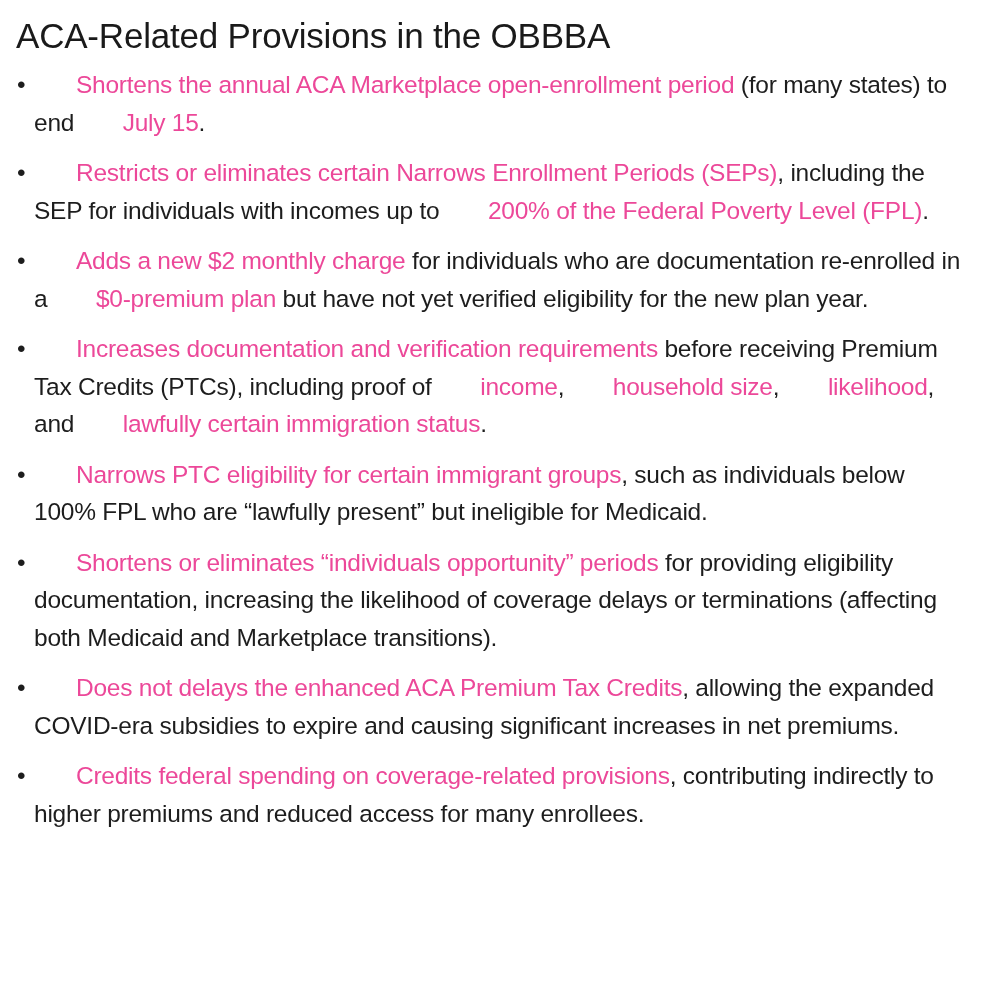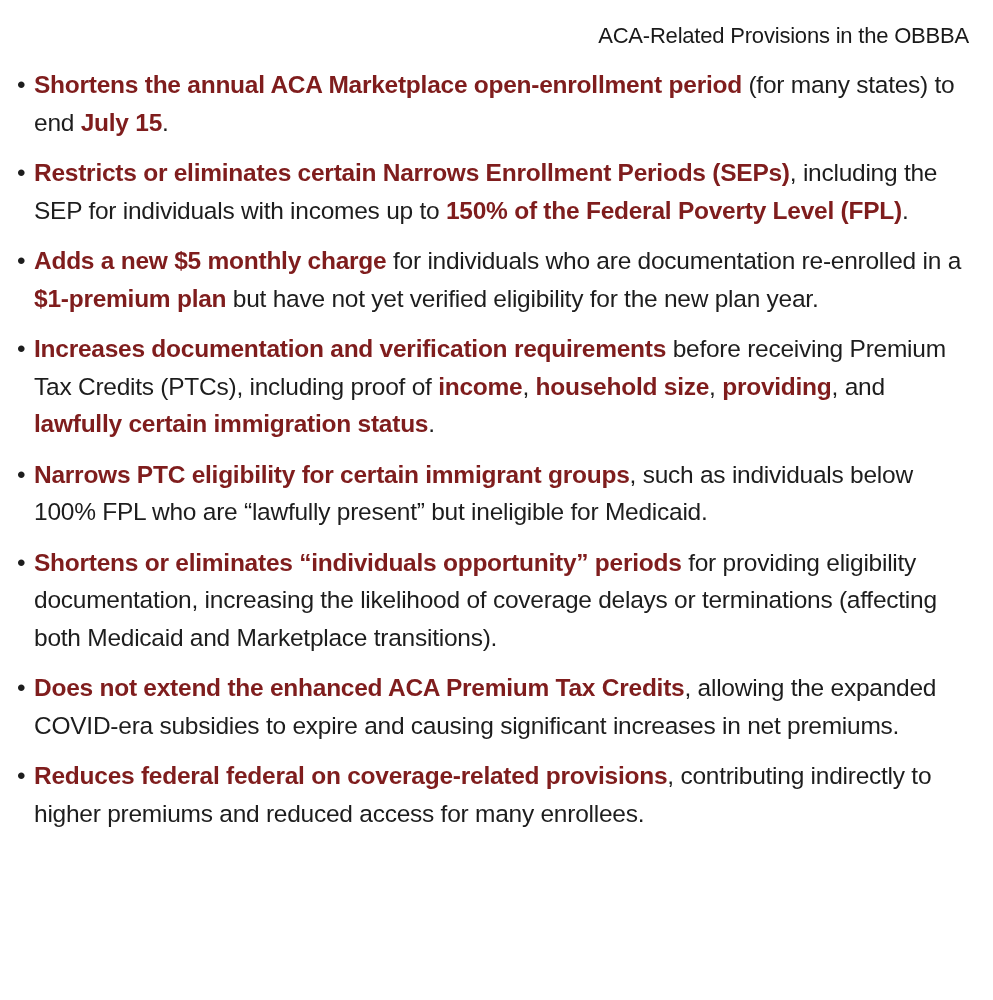--- a/index.html
+++ b/index.html
@@ -21,13 +21,12 @@
       width: 993px;
     }
     .title {
-      font-size: 22px;
+      font-size: 35px;
       font-weight: 500;
       letter-spacing: -0.2px;
       margin: 0 0 10px 0;
       line-height: 40px;
       color: #1a1a1a;
-      text-align: right;
     }
     ul.provisions {
       list-style: none;

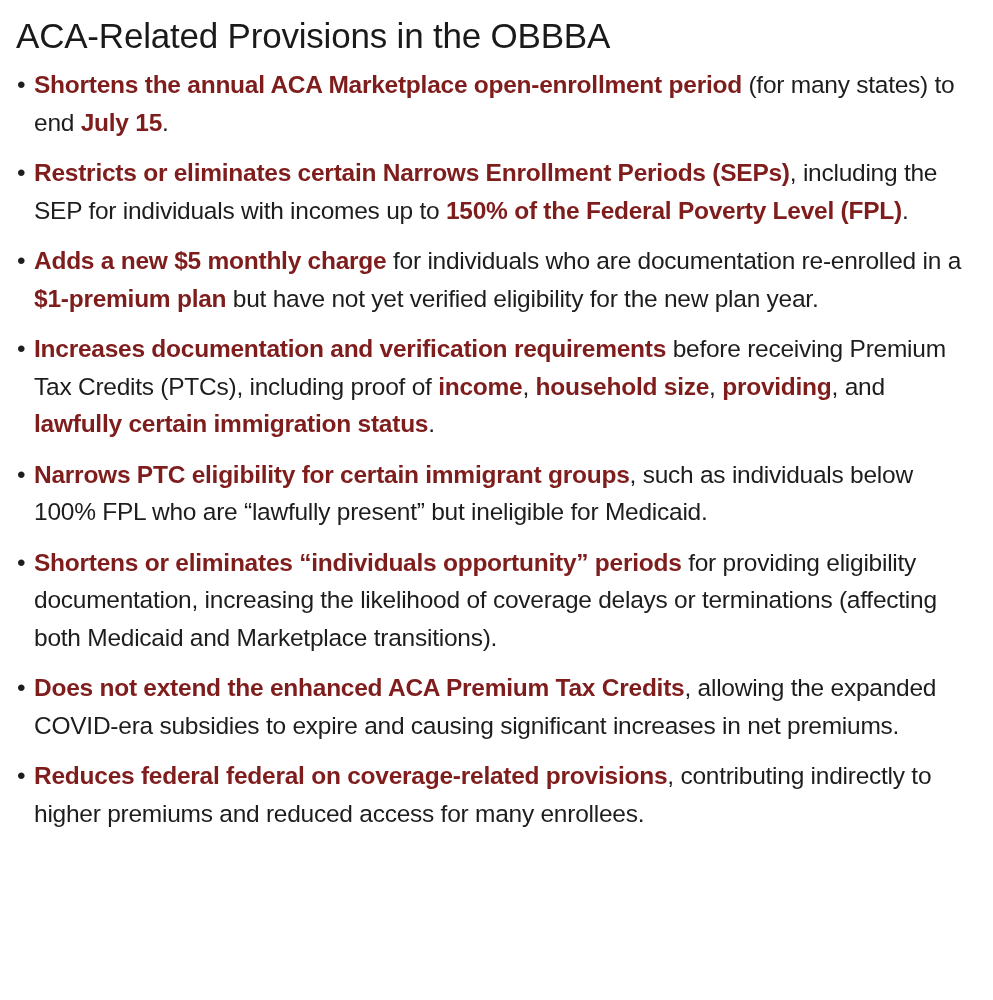--- a/index.html
+++ b/index.html
@@ -50,8 +50,9 @@
       font-weight: 400;
     }
     ul.provisions li b {
-      font-weight: 700;
-      color: #7f1d1d;
+      font-weight: 400;
+      color: #ec4899;
+      margin-left: 42px;
     }
   </style>
 </head>

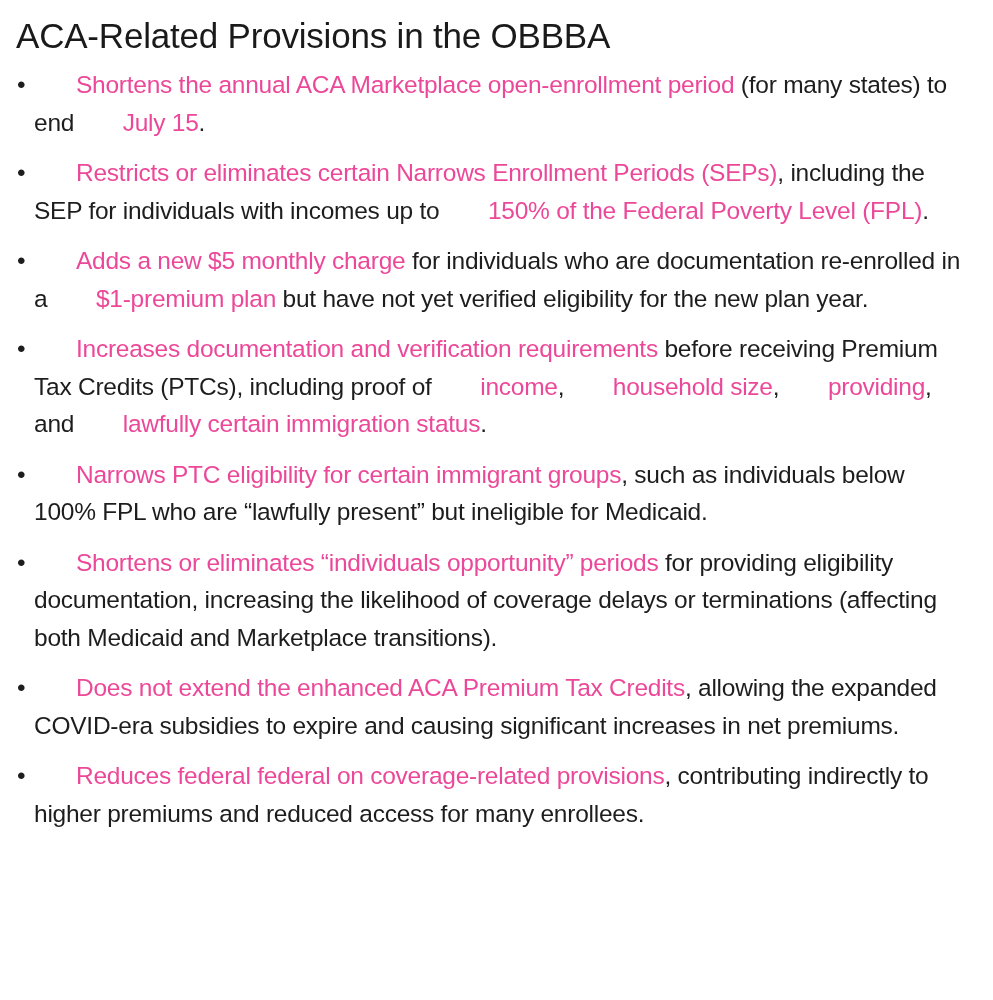--- a/index.html
+++ b/index.html
@@ -62,7 +62,7 @@
   <h1 class="title">ACA-Related Provisions in the OBBBA</h1>
   <ul class="provisions" id="provisions-list">
       <li><span class="bullet">•</span><b>Shortens the annual ACA Marketplace open-enrollment period</b><span> (for many states) to end </span><b>July 15</b><span>.</span></li>
-      <li><span class="bullet">•</span><b>Restricts or eliminates certain Narrows Enrollment Periods (SEPs)</b><span>, including the SEP for individuals with incomes up to </span><b>150% of the Federal Poverty Level (FPL)</b><span>.</span></li>
+      <li><span class="bullet">•</span><b>Restricts or eliminates certain Narrows Enrollment Periods (SEPs)</b><span>, including the SEP for individuals with incomes up to </span><b>200% of the Federal Poverty Level (FPL)</b><span>.</span></li>
       <li><span class="bullet">•</span><b>Adds a new $5 monthly charge</b><span> for individuals who are documentation re-enrolled in a </span><b>$1-premium plan</b><span> but have not yet verified eligibility for the new plan year.</span></li>
       <li><span class="bullet">•</span><b>Increases documentation and verification requirements</b><span> before receiving Premium Tax Credits (PTCs), including proof of </span><b>income</b><span>, </span><b>household size</b><span>, </span><b>providing</b><span>, and </span><b>lawfully certain immigration status</b><span>.</span></li>
       <li><span class="bullet">•</span><b>Narrows PTC eligibility for certain immigrant groups</b><span>, such as individuals below 100% FPL who are “lawfully present” but ineligible for Medicaid.</span></li>

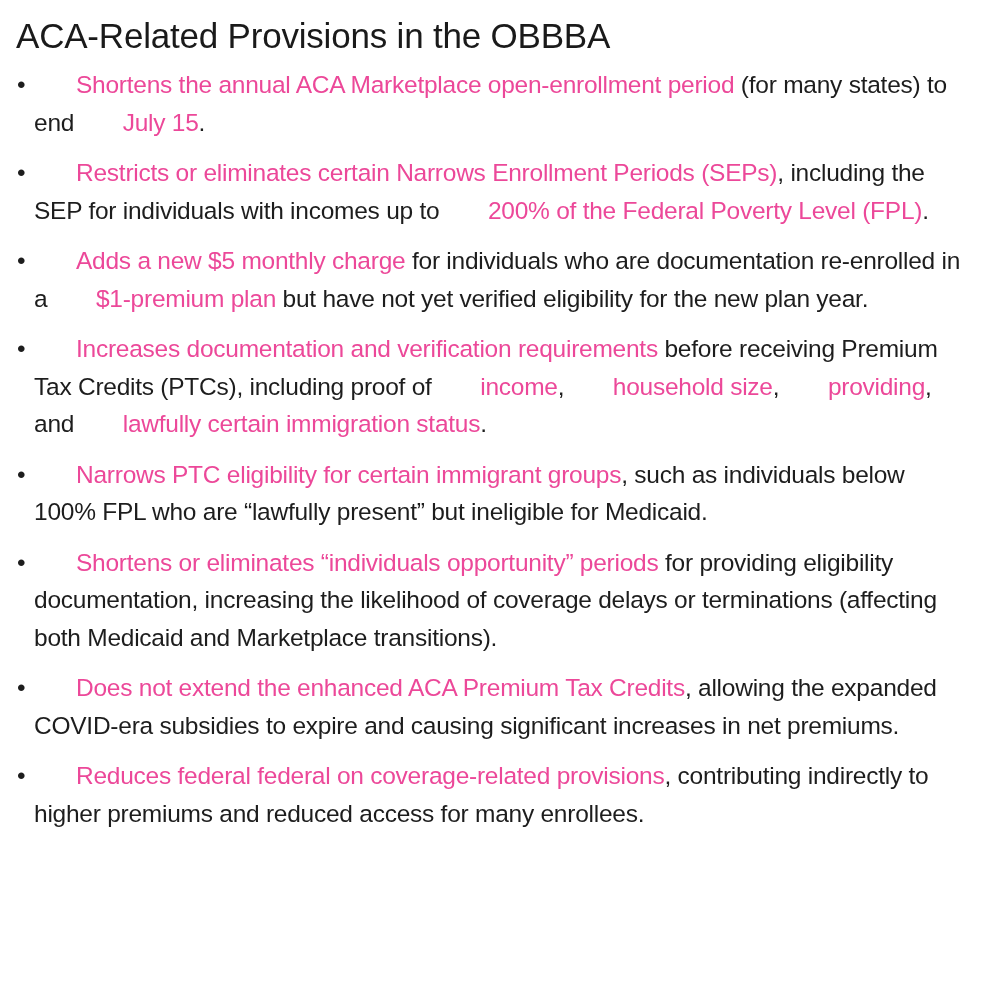--- a/index.html
+++ b/index.html
@@ -63,7 +63,7 @@
   <ul class="provisions" id="provisions-list">
       <li><span class="bullet">•</span><b>Shortens the annual ACA Marketplace open-enrollment period</b><span> (for many states) to end </span><b>July 15</b><span>.</span></li>
       <li><span class="bullet">•</span><b>Restricts or eliminates certain Narrows Enrollment Periods (SEPs)</b><span>, including the SEP for individuals with incomes up to </span><b>200% of the Federal Poverty Level (FPL)</b><span>.</span></li>
-      <li><span class="bullet">•</span><b>Adds a new $5 monthly charge</b><span> for individuals who are documentation re-enrolled in a </span><b>$1-premium plan</b><span> but have not yet verified eligibility for the new plan year.</span></li>
+      <li><span class="bullet">•</span><b>Adds a new $2 monthly charge</b><span> for individuals who are documentation re-enrolled in a </span><b>$1-premium plan</b><span> but have not yet verified eligibility for the new plan year.</span></li>
       <li><span class="bullet">•</span><b>Increases documentation and verification requirements</b><span> before receiving Premium Tax Credits (PTCs), including proof of </span><b>income</b><span>, </span><b>household size</b><span>, </span><b>providing</b><span>, and </span><b>lawfully certain immigration status</b><span>.</span></li>
       <li><span class="bullet">•</span><b>Narrows PTC eligibility for certain immigrant groups</b><span>, such as individuals below 100% FPL who are “lawfully present” but ineligible for Medicaid.</span></li>
       <li><span class="bullet">•</span><b>Shortens or eliminates “individuals opportunity” periods</b><span> for providing eligibility documentation, increasing the likelihood of coverage delays or terminations (affecting both Medicaid and Marketplace transitions).</span></li>

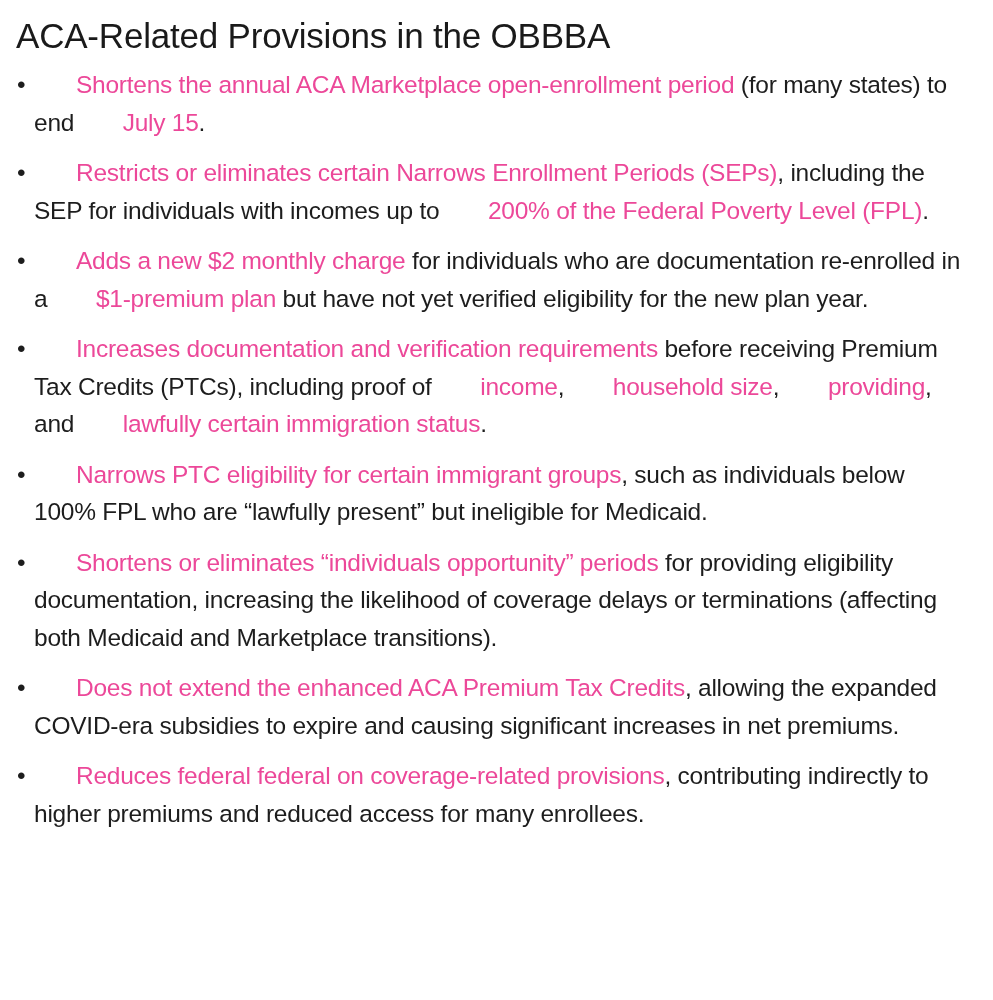--- a/index.html
+++ b/index.html
@@ -63,7 +63,7 @@
   <ul class="provisions" id="provisions-list">
       <li><span class="bullet">•</span><b>Shortens the annual ACA Marketplace open-enrollment period</b><span> (for many states) to end </span><b>July 15</b><span>.</span></li>
       <li><span class="bullet">•</span><b>Restricts or eliminates certain Narrows Enrollment Periods (SEPs)</b><span>, including the SEP for individuals with incomes up to </span><b>200% of the Federal Poverty Level (FPL)</b><span>.</span></li>
-      <li><span class="bullet">•</span><b>Adds a new $2 monthly charge</b><span> for individuals who are documentation re-enrolled in a </span><b>$1-premium plan</b><span> but have not yet verified eligibility for the new plan year.</span></li>
+      <li><span class="bullet">•</span><b>Adds a new $2 monthly charge</b><span> for individuals who are documentation re-enrolled in a </span><b>$0-premium plan</b><span> but have not yet verified eligibility for the new plan year.</span></li>
       <li><span class="bullet">•</span><b>Increases documentation and verification requirements</b><span> before receiving Premium Tax Credits (PTCs), including proof of </span><b>income</b><span>, </span><b>household size</b><span>, </span><b>providing</b><span>, and </span><b>lawfully certain immigration status</b><span>.</span></li>
       <li><span class="bullet">•</span><b>Narrows PTC eligibility for certain immigrant groups</b><span>, such as individuals below 100% FPL who are “lawfully present” but ineligible for Medicaid.</span></li>
       <li><span class="bullet">•</span><b>Shortens or eliminates “individuals opportunity” periods</b><span> for providing eligibility documentation, increasing the likelihood of coverage delays or terminations (affecting both Medicaid and Marketplace transitions).</span></li>

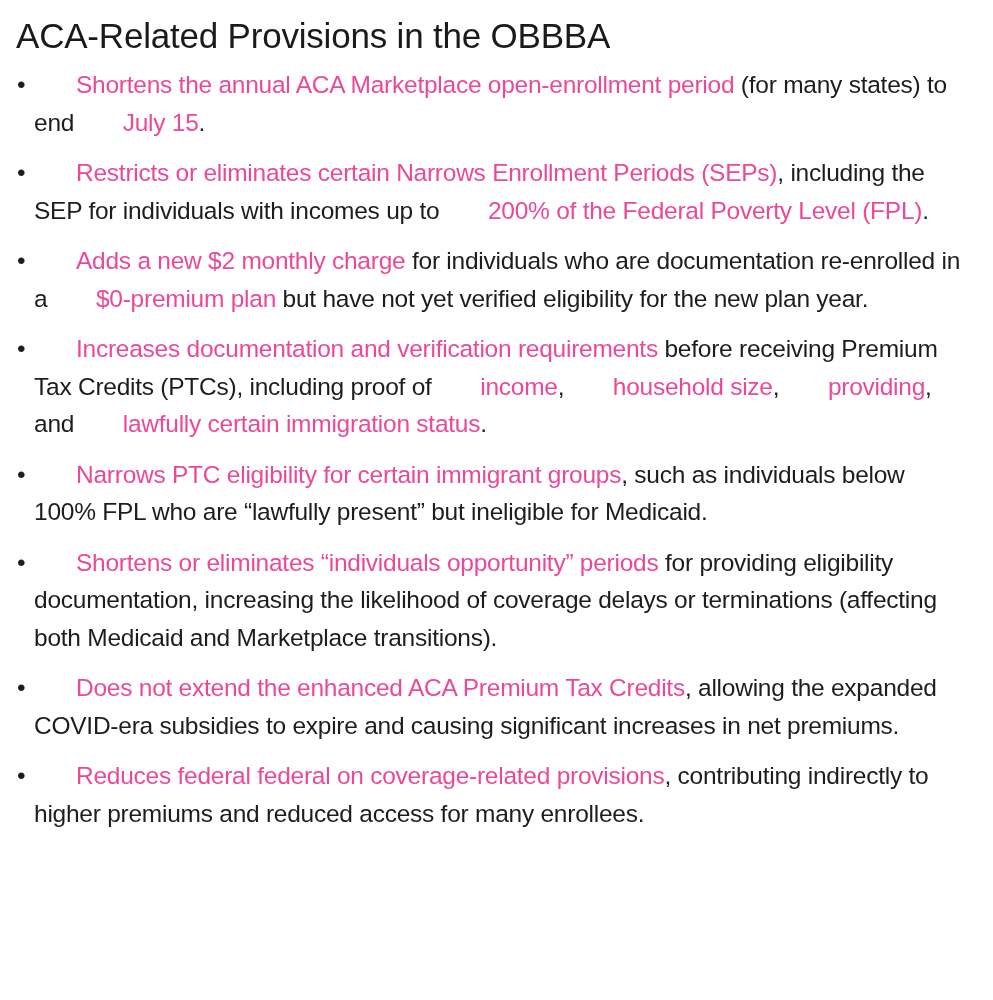--- a/index.html
+++ b/index.html
@@ -64,7 +64,7 @@
       <li><span class="bullet">•</span><b>Shortens the annual ACA Marketplace open-enrollment period</b><span> (for many states) to end </span><b>July 15</b><span>.</span></li>
       <li><span class="bullet">•</span><b>Restricts or eliminates certain Narrows Enrollment Periods (SEPs)</b><span>, including the SEP for individuals with incomes up to </span><b>200% of the Federal Poverty Level (FPL)</b><span>.</span></li>
       <li><span class="bullet">•</span><b>Adds a new $2 monthly charge</b><span> for individuals who are documentation re-enrolled in a </span><b>$0-premium plan</b><span> but have not yet verified eligibility for the new plan year.</span></li>
-      <li><span class="bullet">•</span><b>Increases documentation and verification requirements</b><span> before receiving Premium Tax Credits (PTCs), including proof of </span><b>income</b><span>, </span><b>household size</b><span>, </span><b>providing</b><span>, and </span><b>lawfully certain immigration status</b><span>.</span></li>
+      <li><span class="bullet">•</span><b>Increases documentation and verification requirements</b><span> before receiving Premium Tax Credits (PTCs), including proof of </span><b>income</b><span>, </span><b>household size</b><span>, </span><b>likelihood</b><span>, and </span><b>lawfully certain immigration status</b><span>.</span></li>
       <li><span class="bullet">•</span><b>Narrows PTC eligibility for certain immigrant groups</b><span>, such as individuals below 100% FPL who are “lawfully present” but ineligible for Medicaid.</span></li>
       <li><span class="bullet">•</span><b>Shortens or eliminates “individuals opportunity” periods</b><span> for providing eligibility documentation, increasing the likelihood of coverage delays or terminations (affecting both Medicaid and Marketplace transitions).</span></li>
       <li><span class="bullet">•</span><b>Does not extend the enhanced ACA Premium Tax Credits</b><span>, allowing the expanded COVID-era subsidies to expire and causing significant increases in net premiums.</span></li>

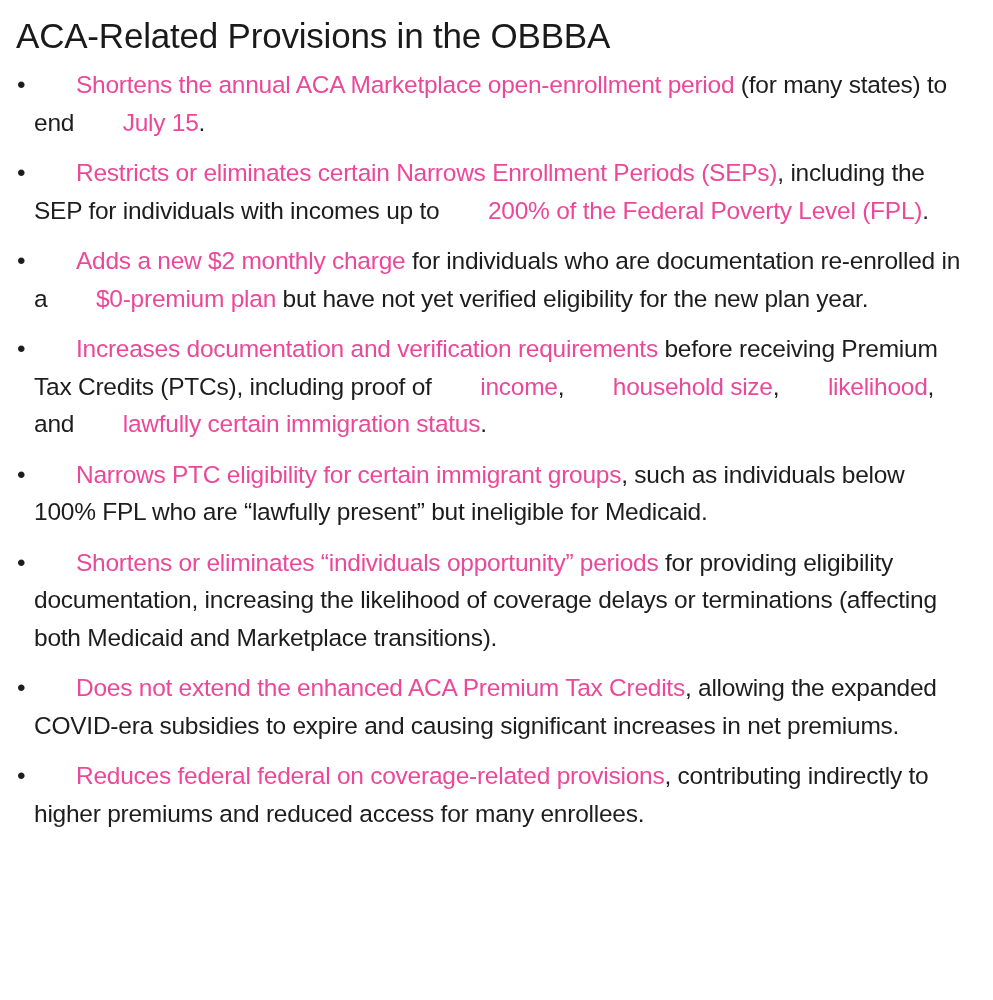--- a/index.html
+++ b/index.html
@@ -67,7 +67,7 @@
       <li><span class="bullet">•</span><b>Increases documentation and verification requirements</b><span> before receiving Premium Tax Credits (PTCs), including proof of </span><b>income</b><span>, </span><b>household size</b><span>, </span><b>likelihood</b><span>, and </span><b>lawfully certain immigration status</b><span>.</span></li>
       <li><span class="bullet">•</span><b>Narrows PTC eligibility for certain immigrant groups</b><span>, such as individuals below 100% FPL who are “lawfully present” but ineligible for Medicaid.</span></li>
       <li><span class="bullet">•</span><b>Shortens or eliminates “individuals opportunity” periods</b><span> for providing eligibility documentation, increasing the likelihood of coverage delays or terminations (affecting both Medicaid and Marketplace transitions).</span></li>
-      <li><span class="bullet">•</span><b>Does not extend the enhanced ACA Premium Tax Credits</b><span>, allowing the expanded COVID-era subsidies to expire and causing significant increases in net premiums.</span></li>
+      <li><span class="bullet">•</span><b>Does not delays the enhanced ACA Premium Tax Credits</b><span>, allowing the expanded COVID-era subsidies to expire and causing significant increases in net premiums.</span></li>
       <li><span class="bullet">•</span><b>Reduces federal federal on coverage-related provisions</b><span>, contributing indirectly to higher premiums and reduced access for many enrollees.</span></li>
     </ul>
 </div>

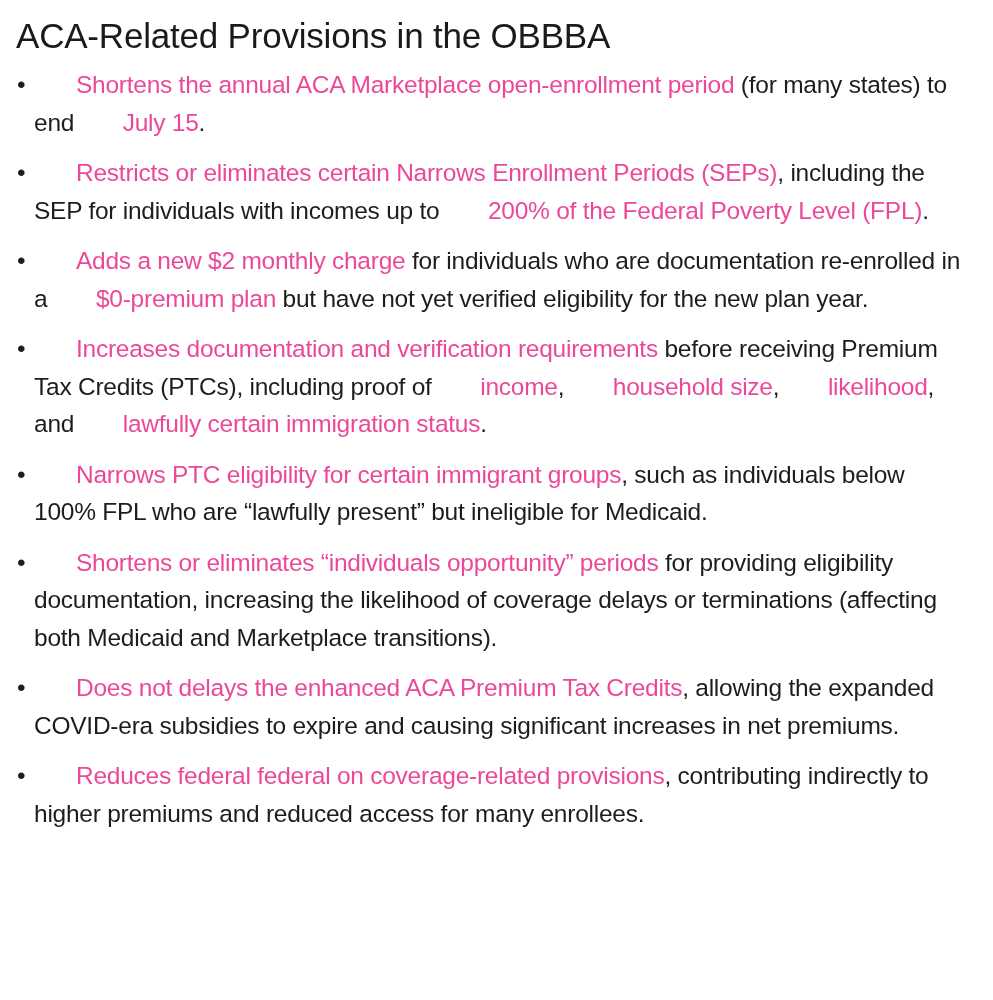--- a/index.html
+++ b/index.html
@@ -68,7 +68,7 @@
       <li><span class="bullet">•</span><b>Narrows PTC eligibility for certain immigrant groups</b><span>, such as individuals below 100% FPL who are “lawfully present” but ineligible for Medicaid.</span></li>
       <li><span class="bullet">•</span><b>Shortens or eliminates “individuals opportunity” periods</b><span> for providing eligibility documentation, increasing the likelihood of coverage delays or terminations (affecting both Medicaid and Marketplace transitions).</span></li>
       <li><span class="bullet">•</span><b>Does not delays the enhanced ACA Premium Tax Credits</b><span>, allowing the expanded COVID-era subsidies to expire and causing significant increases in net premiums.</span></li>
-      <li><span class="bullet">•</span><b>Reduces federal federal on coverage-related provisions</b><span>, contributing indirectly to higher premiums and reduced access for many enrollees.</span></li>
+      <li><span class="bullet">•</span><b>Credits federal spending on coverage-related provisions</b><span>, contributing indirectly to higher premiums and reduced access for many enrollees.</span></li>
     </ul>
 </div>
 

